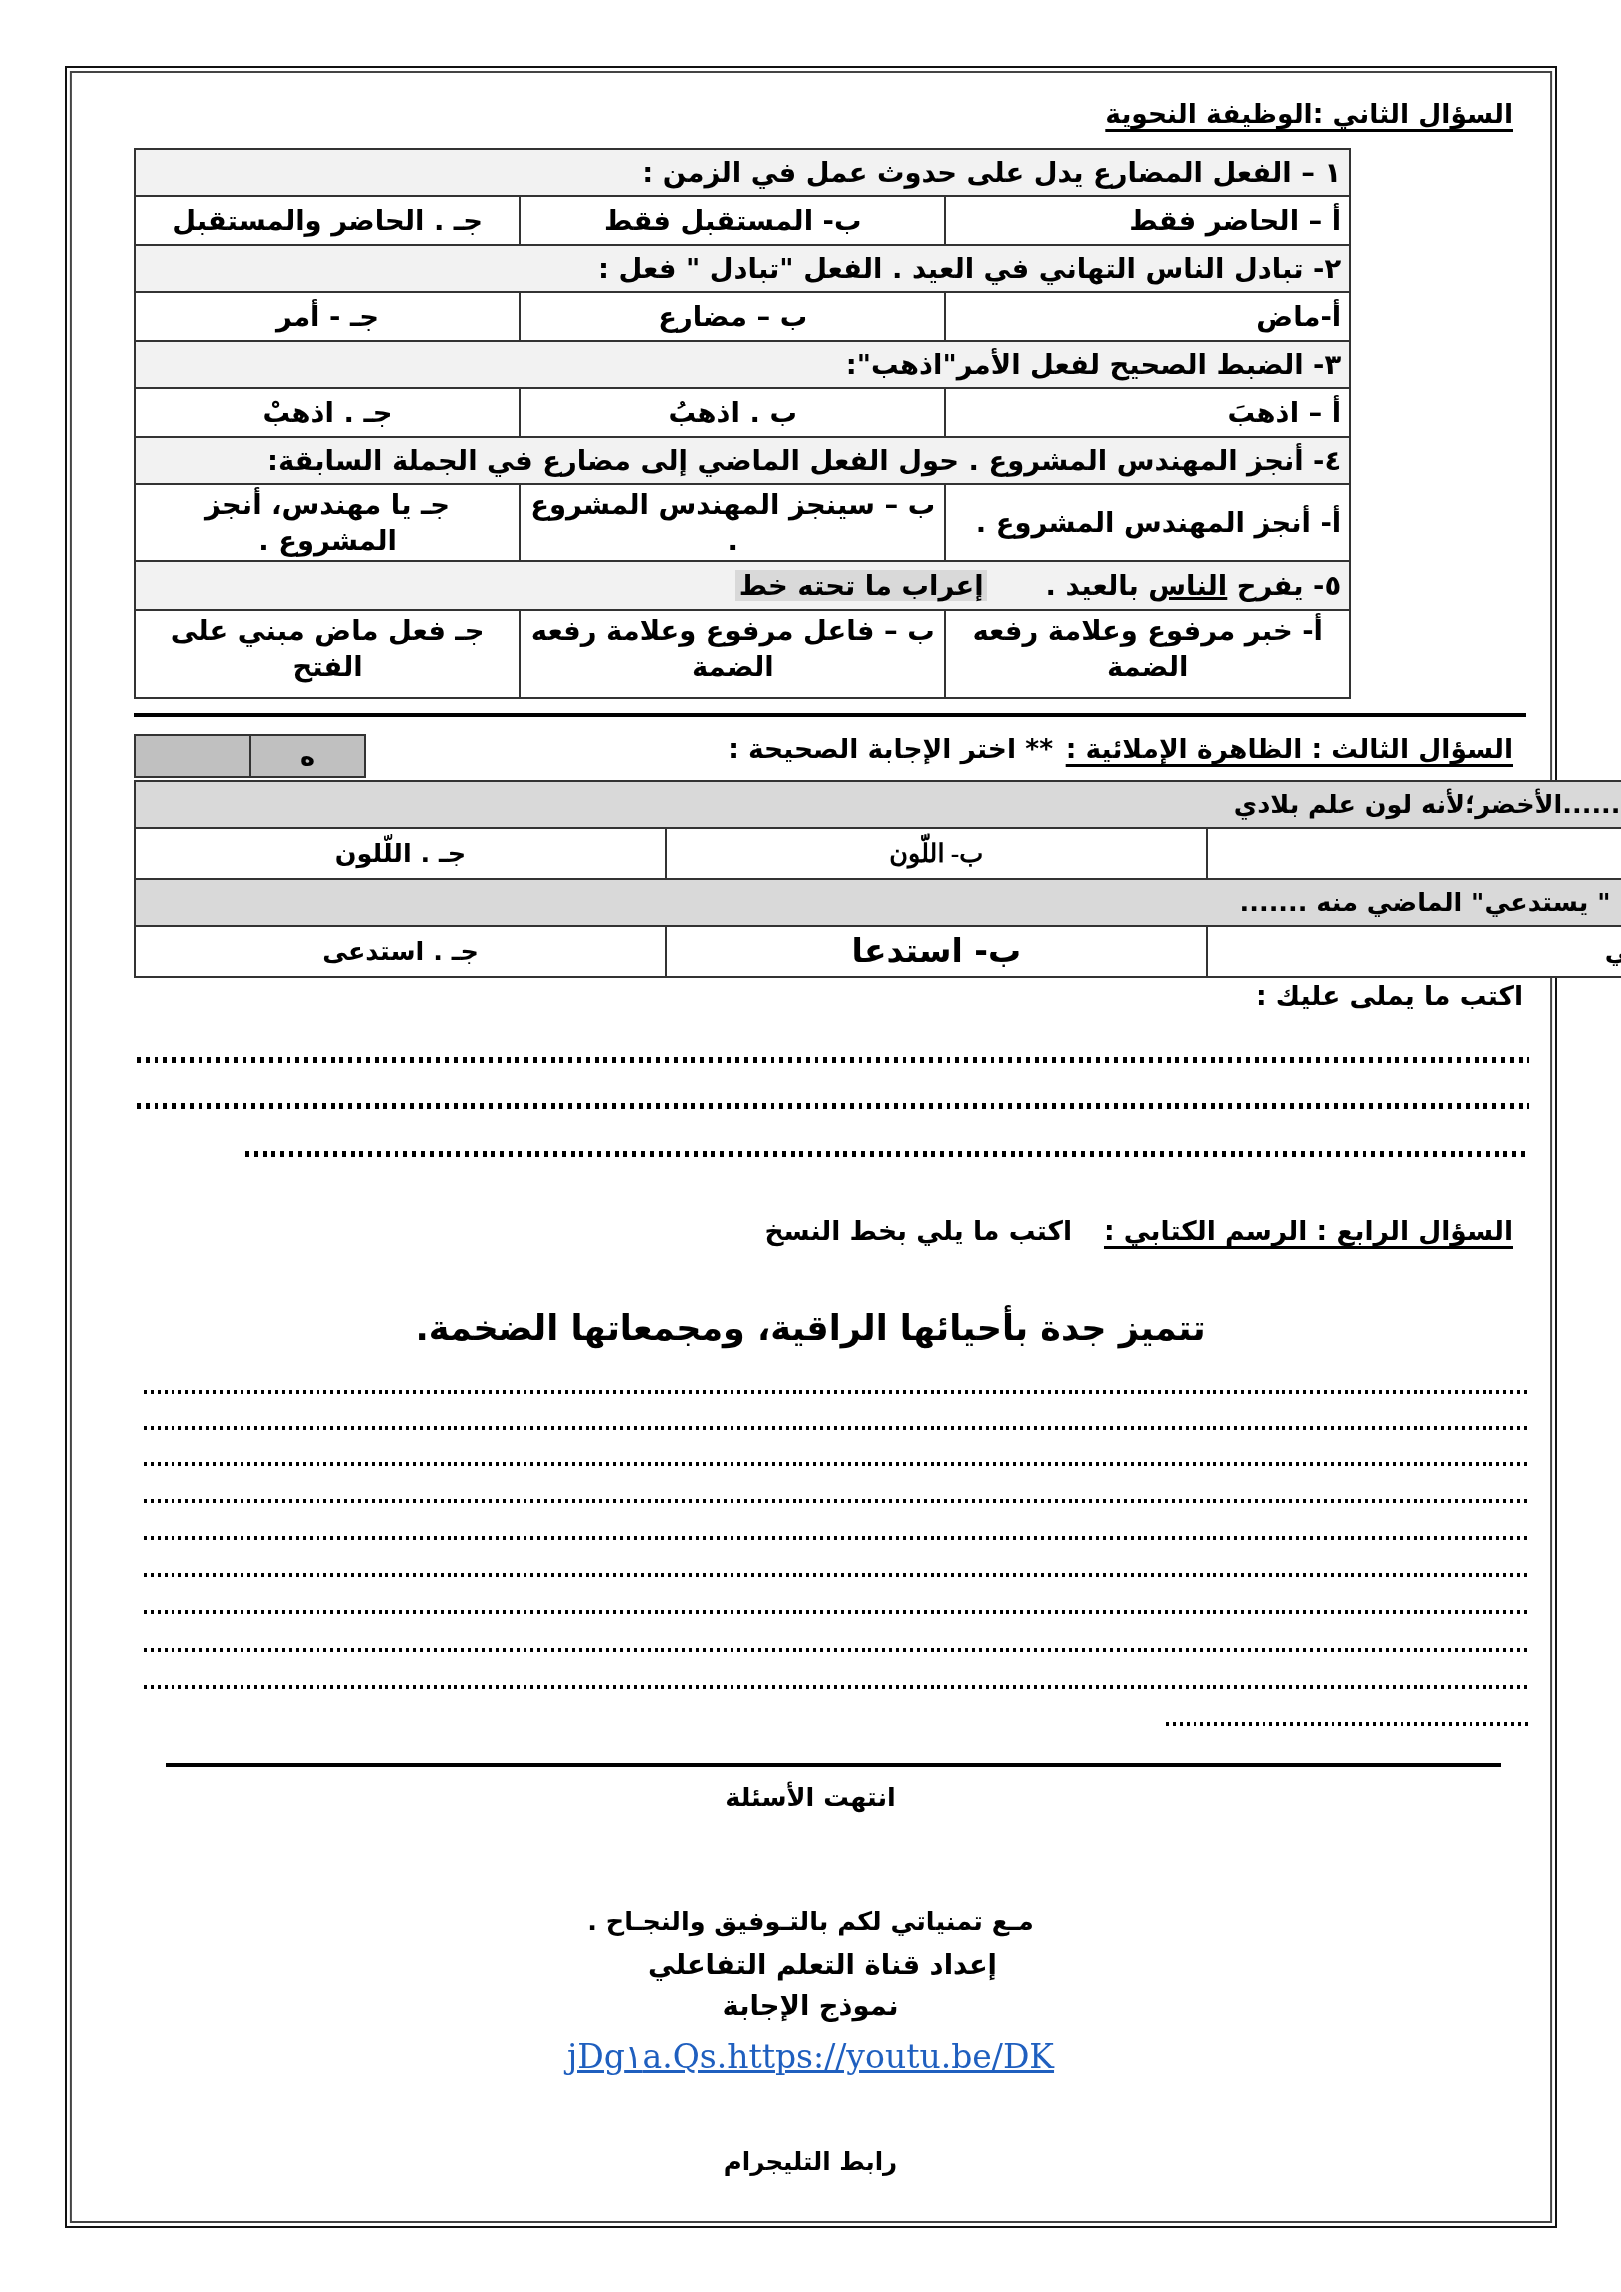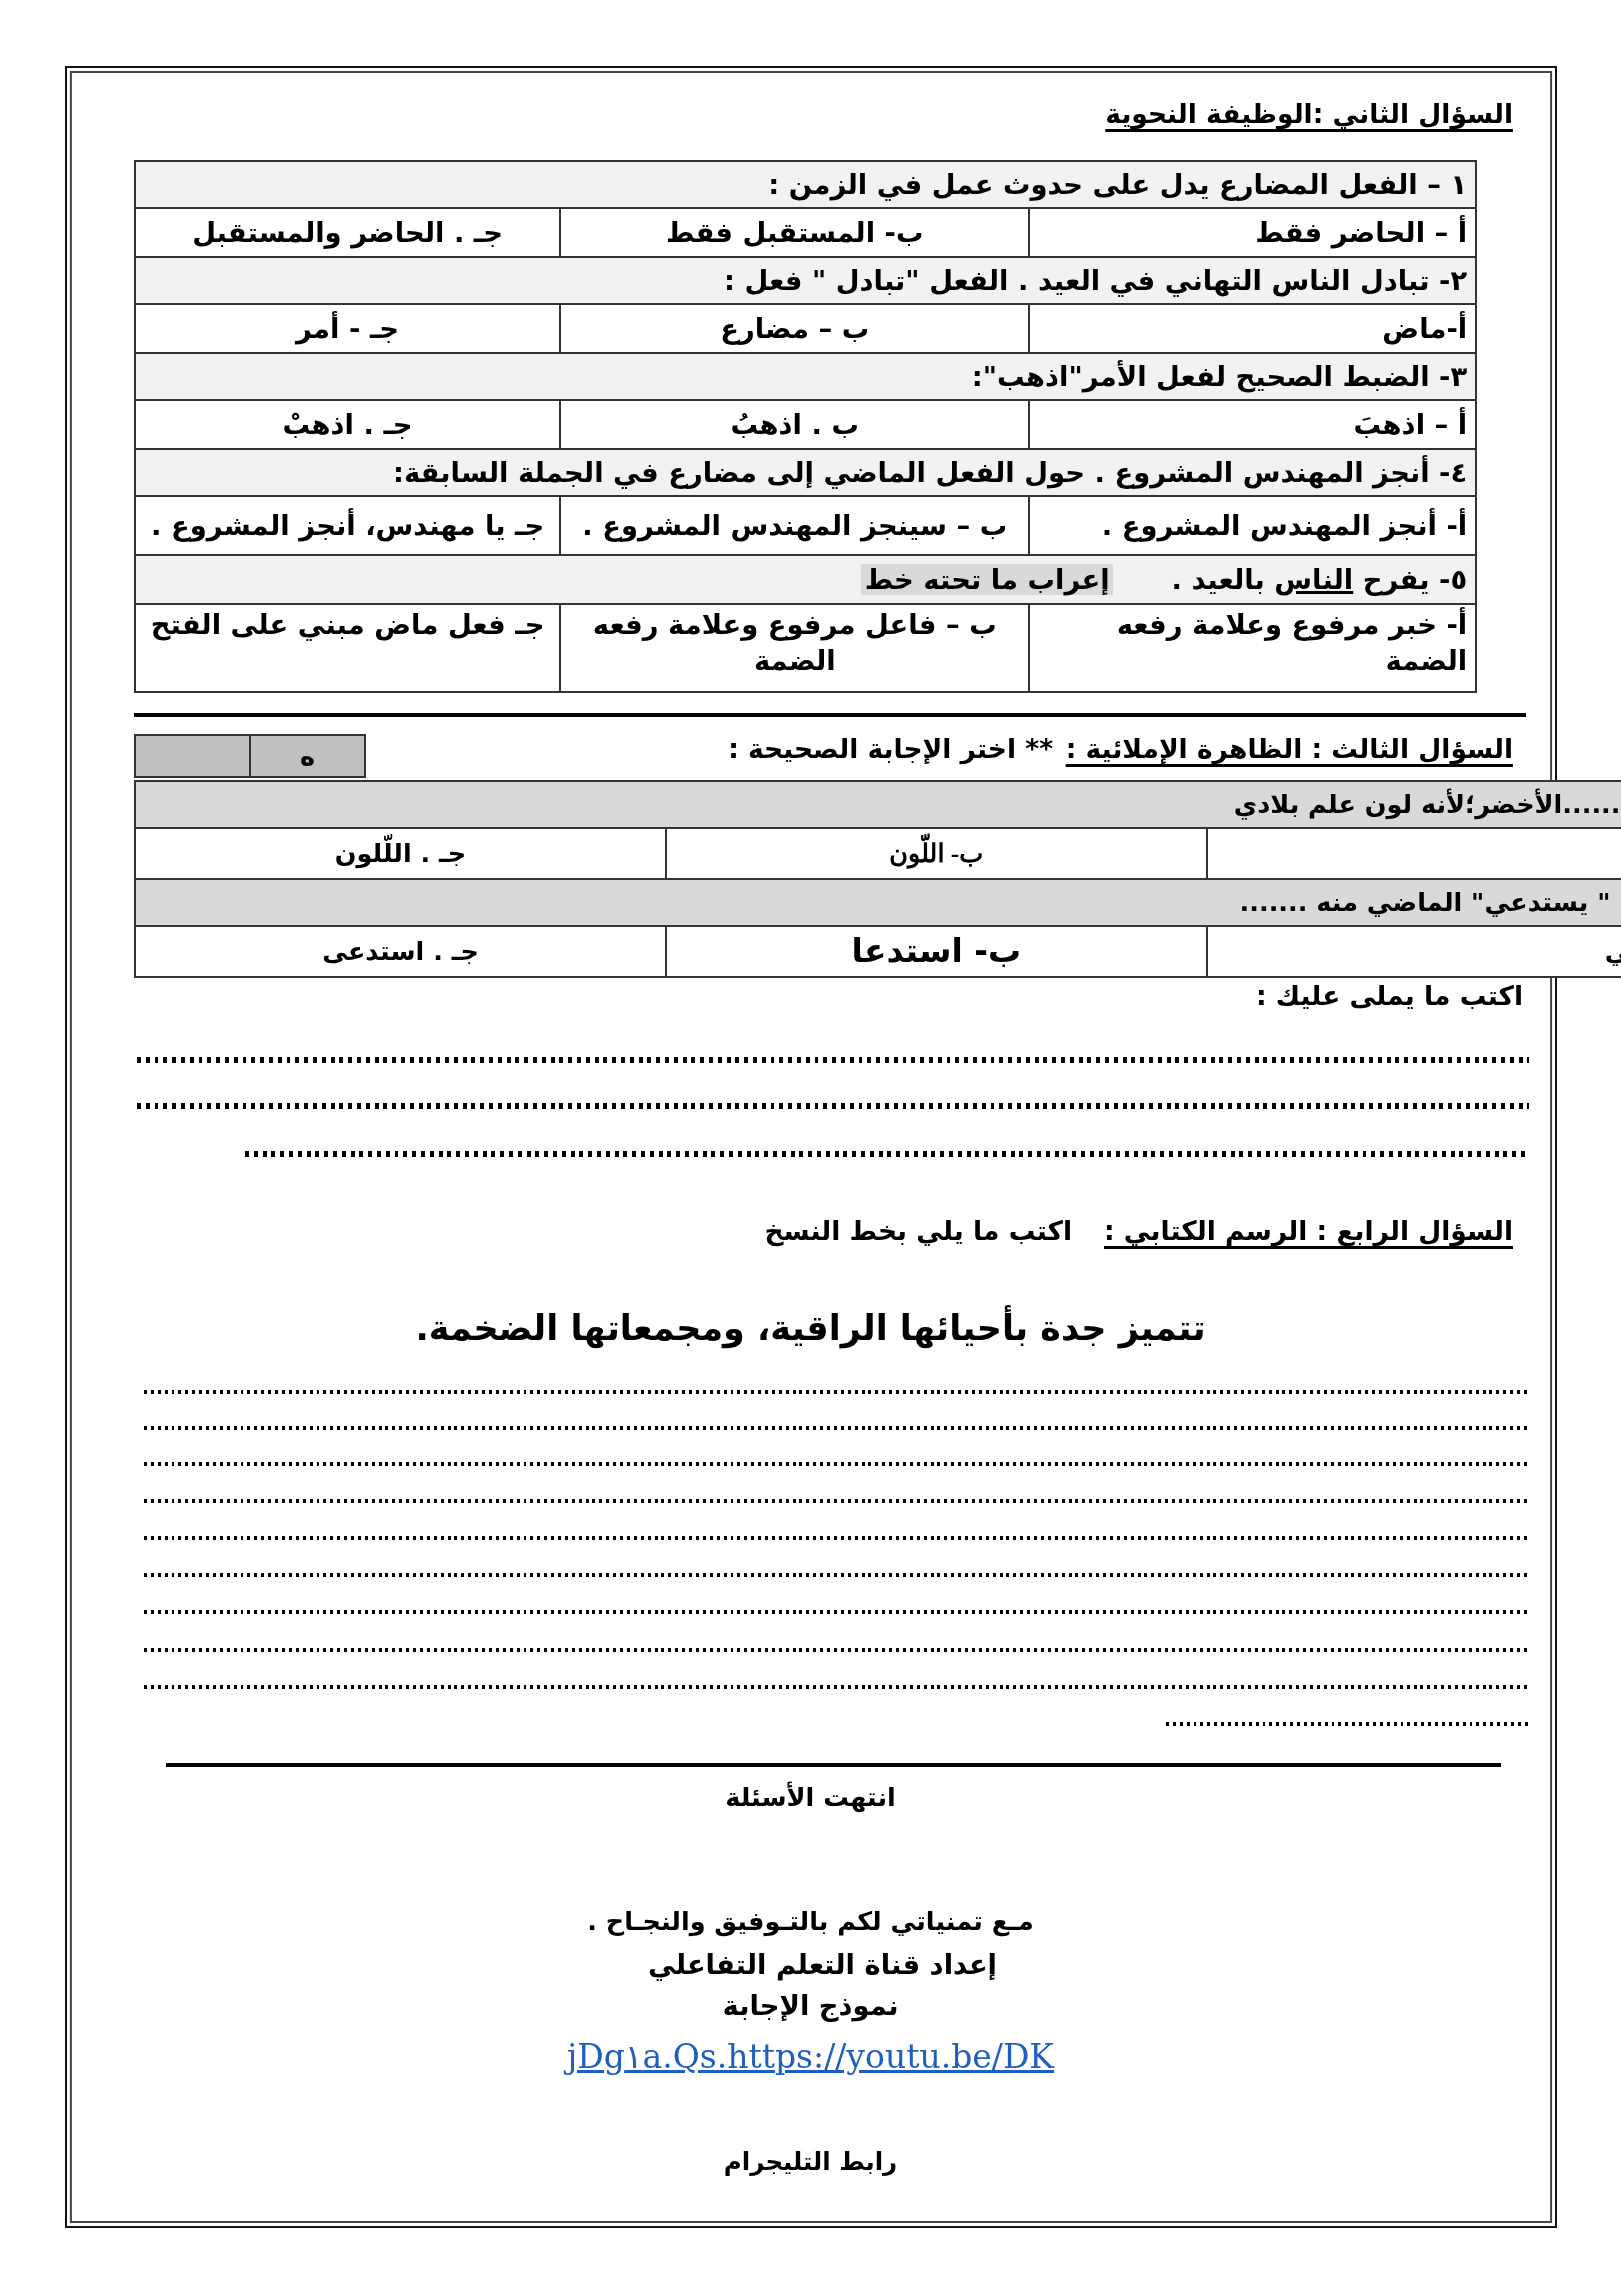--- a/index.html
+++ b/index.html
@@ -39,7 +39,7 @@
 
 <div class="abs rtl section-title ul" style="right:108px; top:98px;">السؤال الثاني :الوظيفة النحوية</div>
 
-<table class="q" id="t1" style="left:134px; top:160px; width:1343px;">
+<table class="q" id="t1" style="left:134px; top:148px; width:1217px;">
   <colgroup>
       <col style="width:33.3%">
       <col style="width:35%">

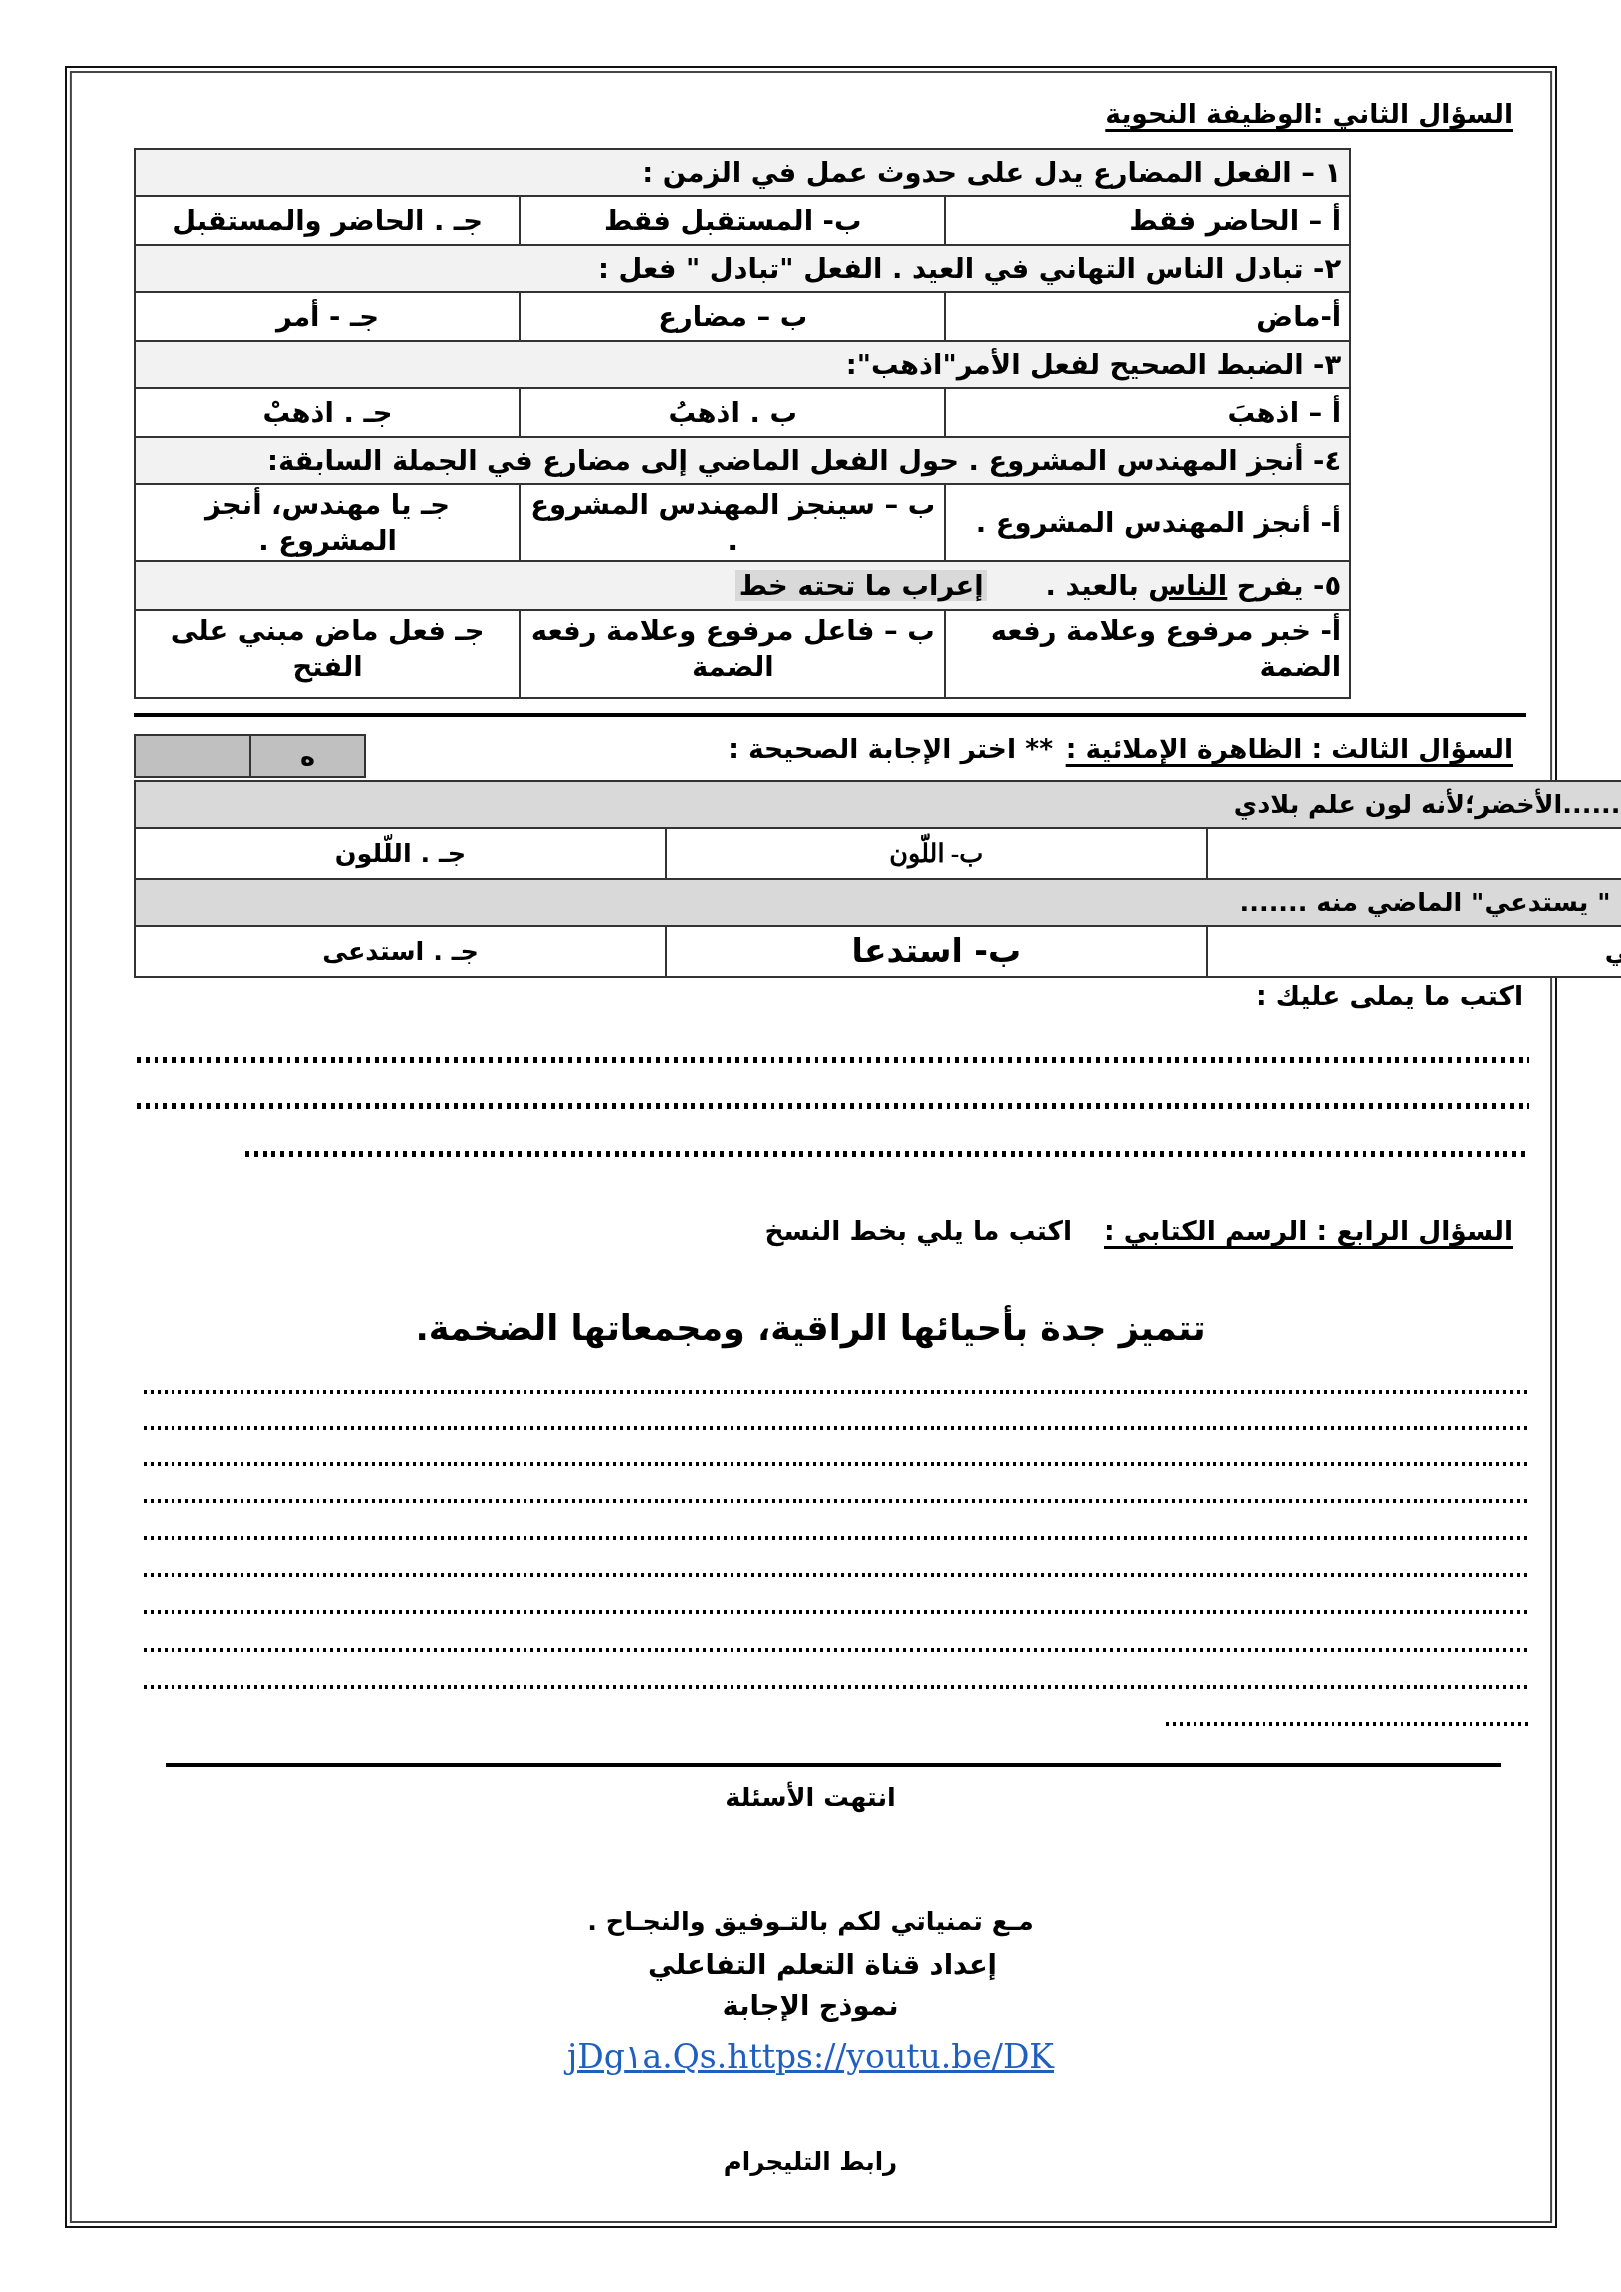--- a/index.html
+++ b/index.html
@@ -86,7 +86,7 @@
     </td>
   </tr>
   <tr style="height:88px">
-    <td class="opt" style="text-align:right; vertical-align:top;margin-top:19px;">أ- خبر مرفوع وعلامة رفعه الضمة</td>
+    <td class="opt" style="text-align:center; vertical-align:top;margin-top:19px;">أ- خبر مرفوع وعلامة رفعه الضمة</td>
     <td class="opt" style="vertical-align:top;">ب – فاعل مرفوع وعلامة رفعه الضمة</td>
     <td class="opt" style="vertical-align:top;">جـ فعل ماض مبني على الفتح</td>
   </tr>

